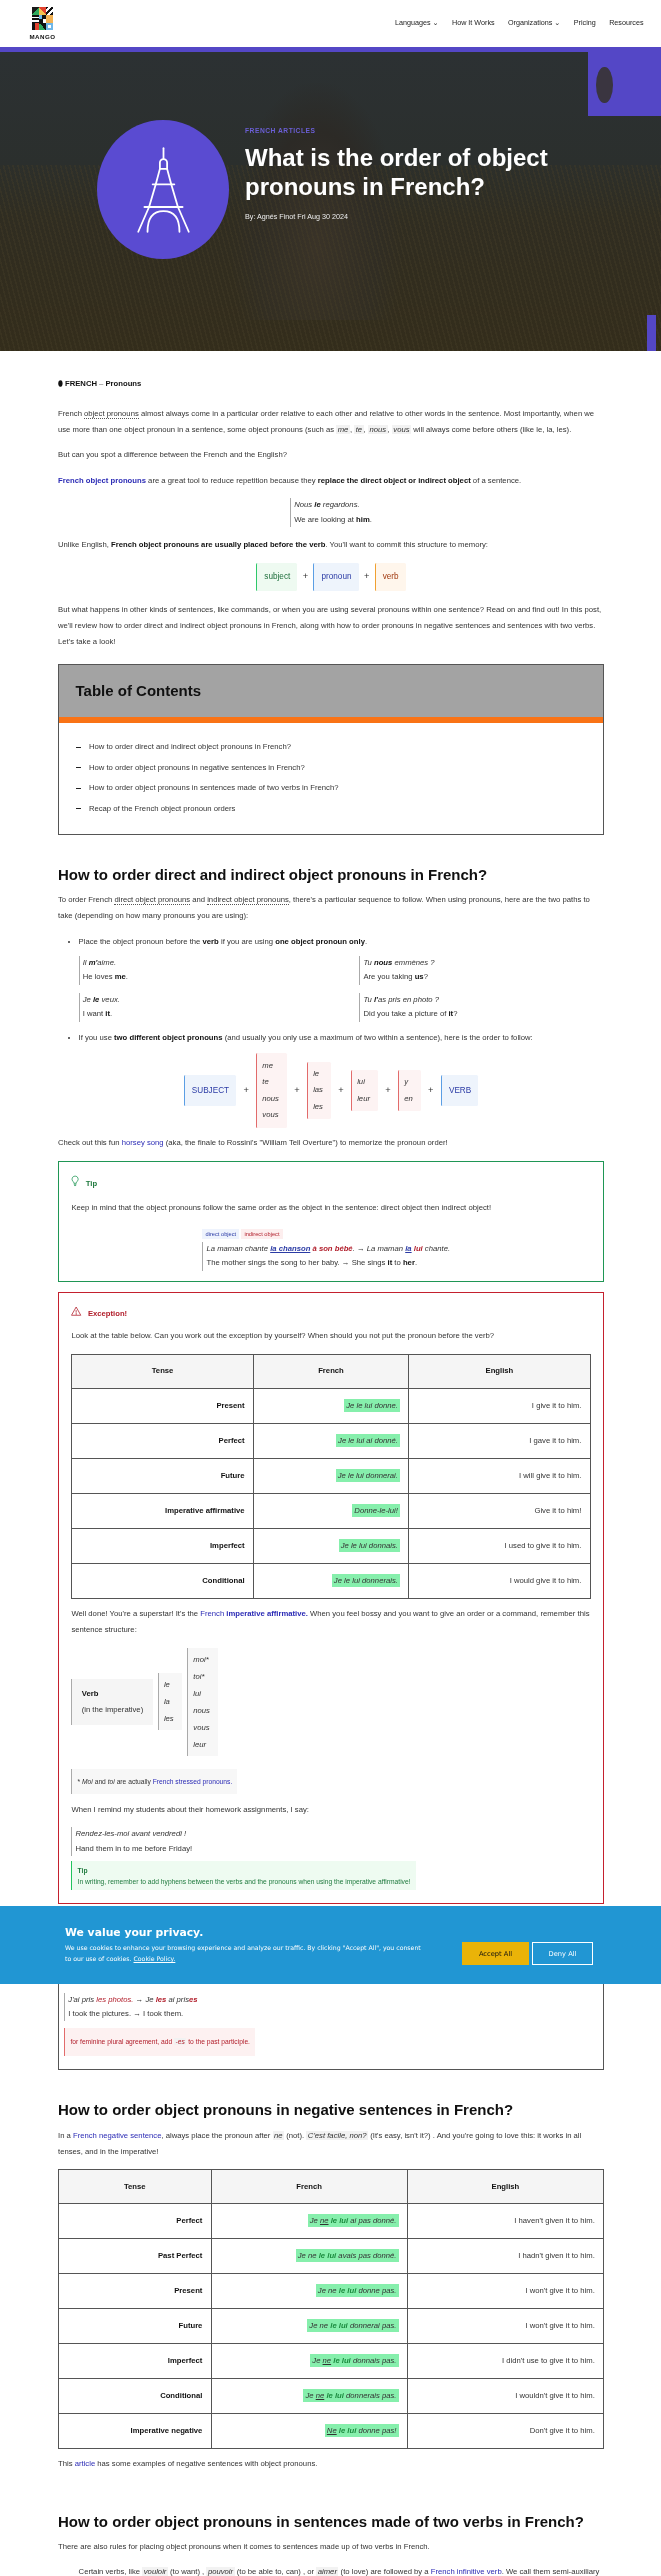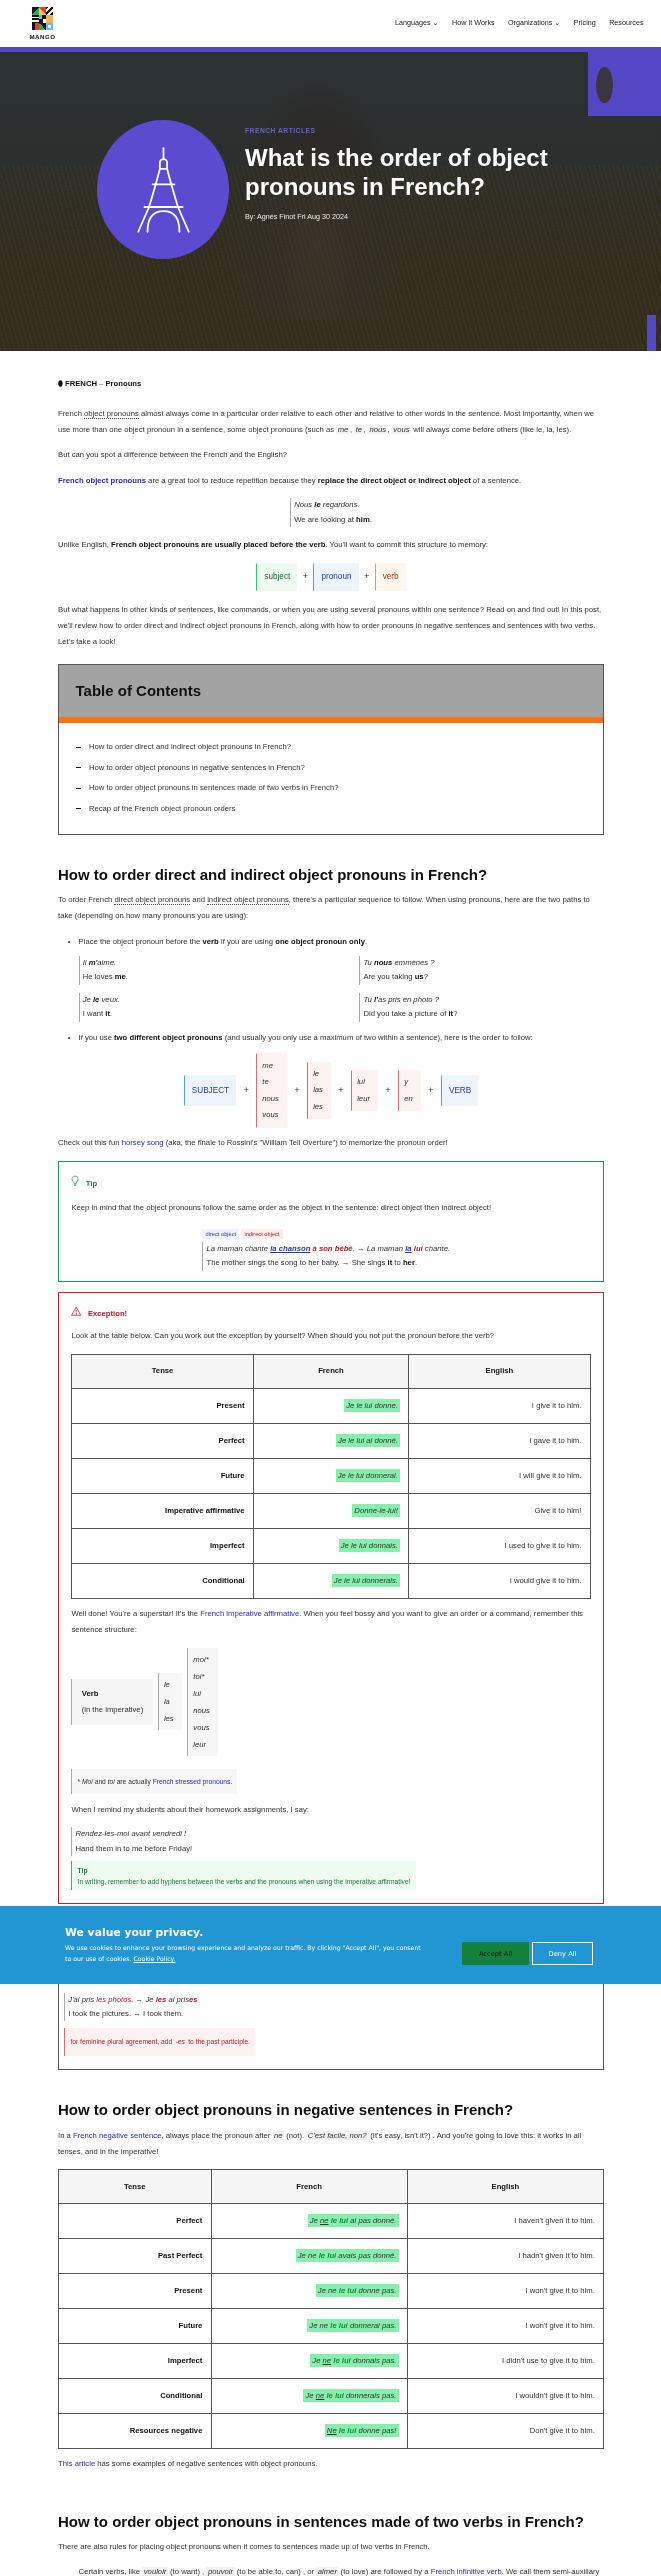--- a/index.html
+++ b/index.html
@@ -297,7 +297,7 @@
           </tr>
       </tbody>
     </table>
-    <p><span>Well done! You're a superstar!    It's the </span><a href="#">French </a><a href="#" style="font-weight:normal">imperative affirmative.</a><span> When you feel bossy and you want to give an order or a command, remember this sentence structure:</span></p>
+    <p><span>Well done! You're a superstar!    It's the </span><a href="#">French </a><a href="#" style="font-weight:bold">imperative affirmative.</a><span> When you feel bossy and you want to give an order or a command, remember this sentence structure:</span></p>
     <div class="impchart">
       <div class="vbox"><b>Verb</b><div>(in the imperative)</div></div>
       <div class="icol">

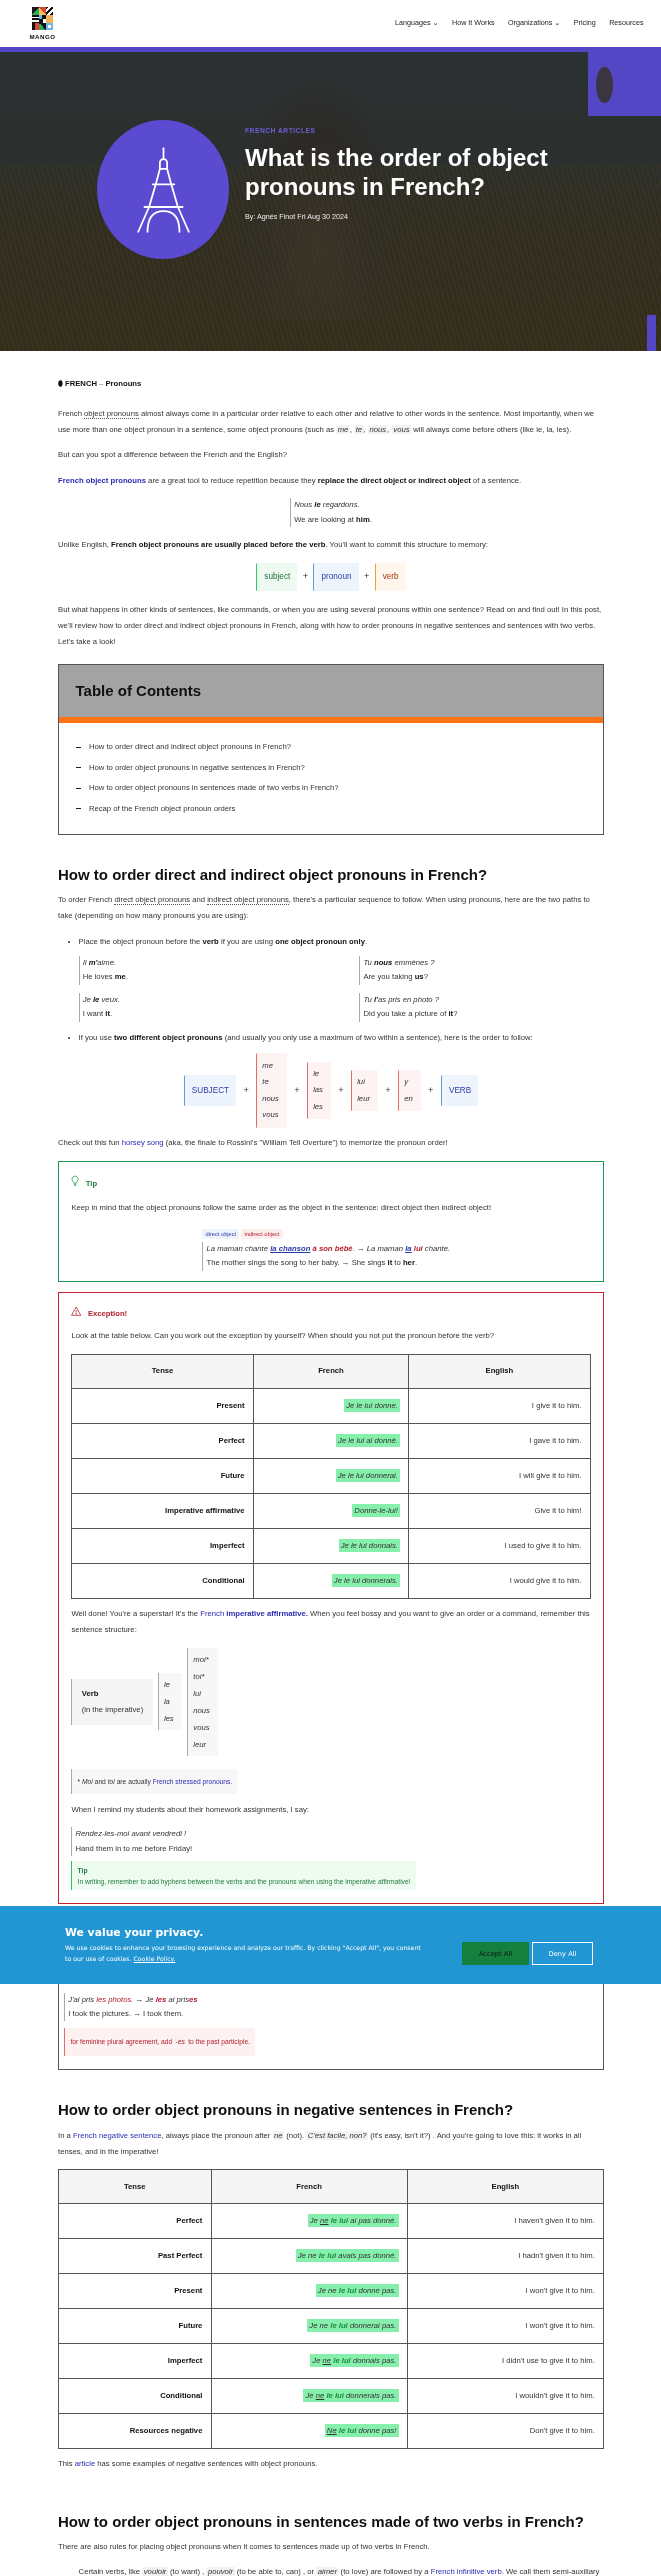--- a/index.html
+++ b/index.html
@@ -73,7 +73,7 @@
 .cookie p{font-family:"DejaVu Sans",sans-serif;font-size:6.2px;line-height:11.3px;margin-top:3.1px;width:361px}
 .cookie p a{color:#fff;text-decoration:underline}
 .cbtn{position:absolute;top:36px;height:23px;font-family:"DejaVu Sans",sans-serif;font-size:6.7px;display:flex;align-items:center;justify-content:center;cursor:pointer}
-.accept{left:462px;width:67px;background:#15803d;color:#111}
+.accept{left:462px;width:67px;background:#eab308;color:#111}
 .deny{left:532px;width:61px;border:1px solid #fff;color:#fff}
 .indent{padding-left:20.6px}
 </style>

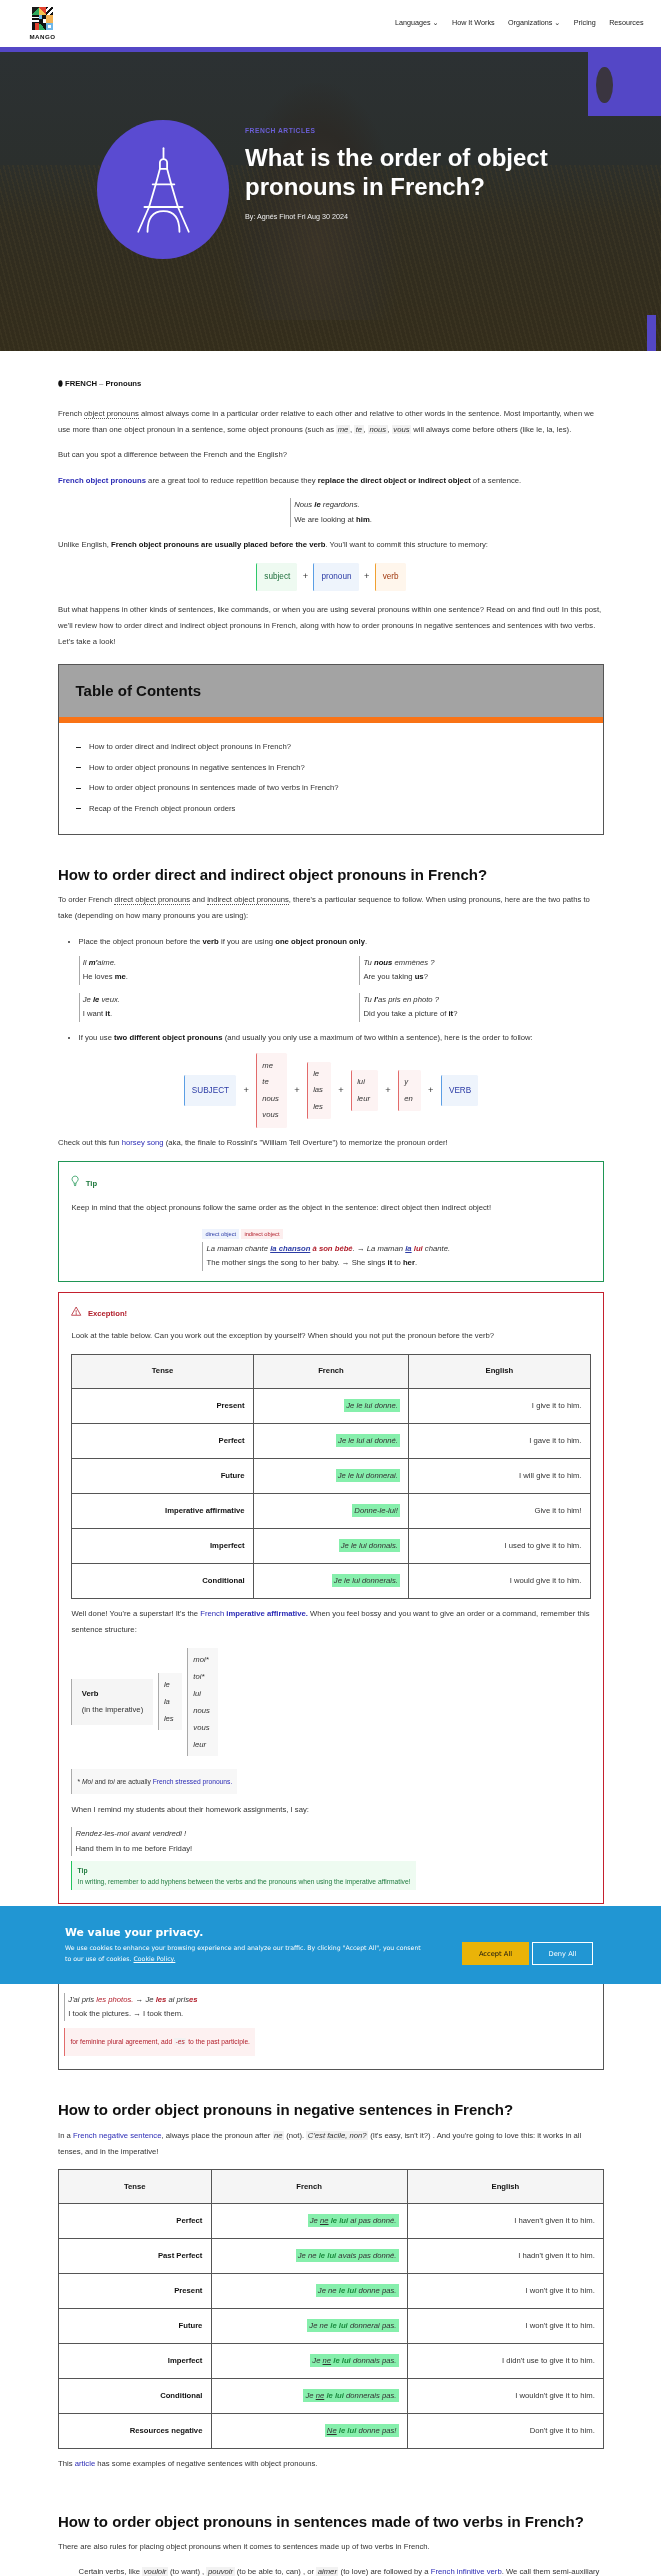--- a/index.html
+++ b/index.html
@@ -374,7 +374,7 @@
           <td>I wouldn't give it to him.</td>
         </tr>
         <tr>
-          <td class="k">Resources negative</td>
+          <td class="k">Imperative negative</td>
           <td><i><span></span><span class="u">Ne</span><span class="g"> le lui</span><span> donne pas!</span></i></td>
           <td>Don't give it to him.</td>
         </tr>

